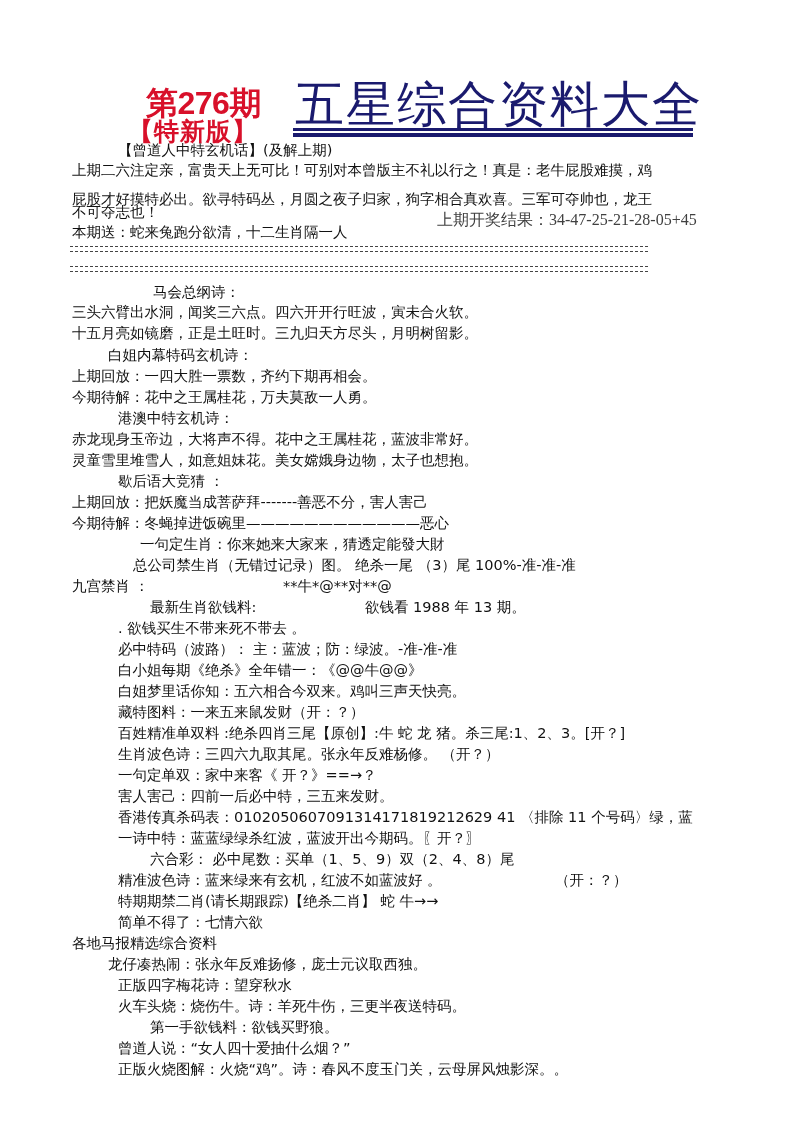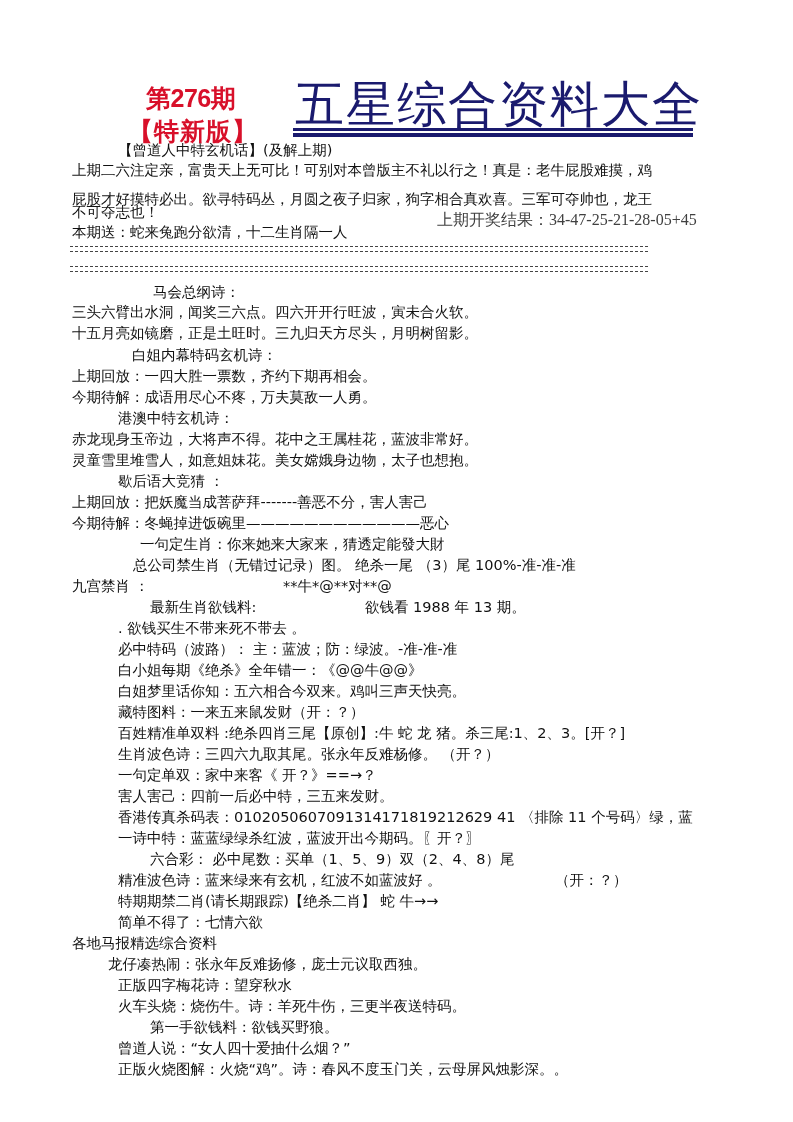--- a/index.html
+++ b/index.html
@@ -5,7 +5,7 @@
   html, body { margin:0; padding:0; background:#ffffff; }
   body { width:793px; height:1122px; position:relative; overflow:hidden;
          font-family:"DejaVu Sans", sans-serif; color:#111; }
-  .issue { position:absolute; left:146px; top:82px; font-size:25px; color:#d8102a;
+  .issue { position:absolute; left:146px; top:82px; font-size:32px; color:#d8102a;
            font-family:"Liberation Sans", sans-serif; font-weight:bold; letter-spacing:-0.5px; }
   .edition { position:absolute; left:128px; top:115px; font-size:25px; color:#d8102a;
              font-family:"DejaVu Serif", serif; font-weight:bold; letter-spacing:1px; }

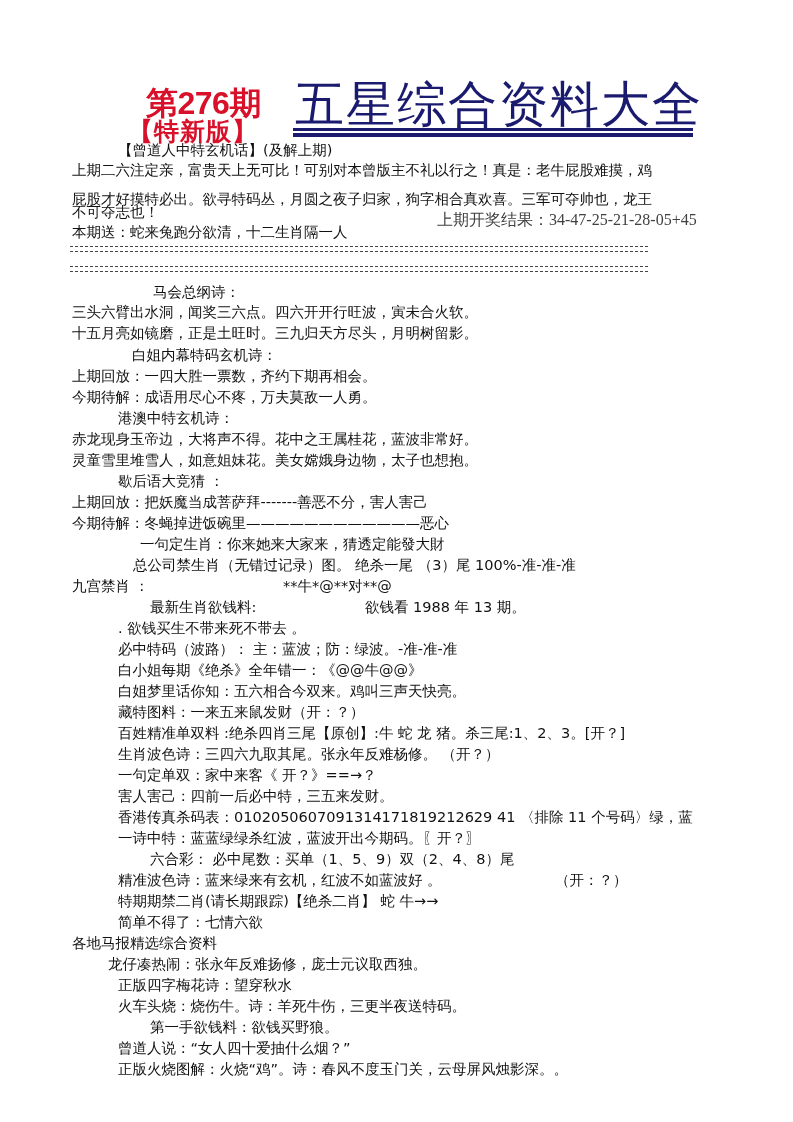--- a/index.html
+++ b/index.html
@@ -45,7 +45,7 @@
     <div class="line" style="left: 153px; top: 282px;">马会总纲诗：</div>
     <div class="line" style="left: 72px; top: 302px;">三头六臂出水洞，闻奖三六点。四六开开行旺波，寅未合火软。</div>
     <div class="line" style="left: 72px; top: 323px;">十五月亮如镜磨，正是土旺时。三九归天方尽头，月明树留影。</div>
-    <div class="line" style="left: 132px; top: 345px; font-family: Liberation Serif, serif;">白姐内幕特码玄机诗：</div>
+    <div class="line" style="left: 108px; top: 345px; font-family: Liberation Serif, serif;">白姐内幕特码玄机诗：</div>
     <div class="line" style="left: 72px; top: 366px;">上期回放：一四大胜一票数，齐约下期再相会。</div>
     <div class="line" style="left: 72px; top: 387px;">今期待解：成语用尽心不疼，万夫莫敌一人勇。</div>
     <div class="line" style="left: 118px; top: 408px;">港澳中特玄机诗：</div>

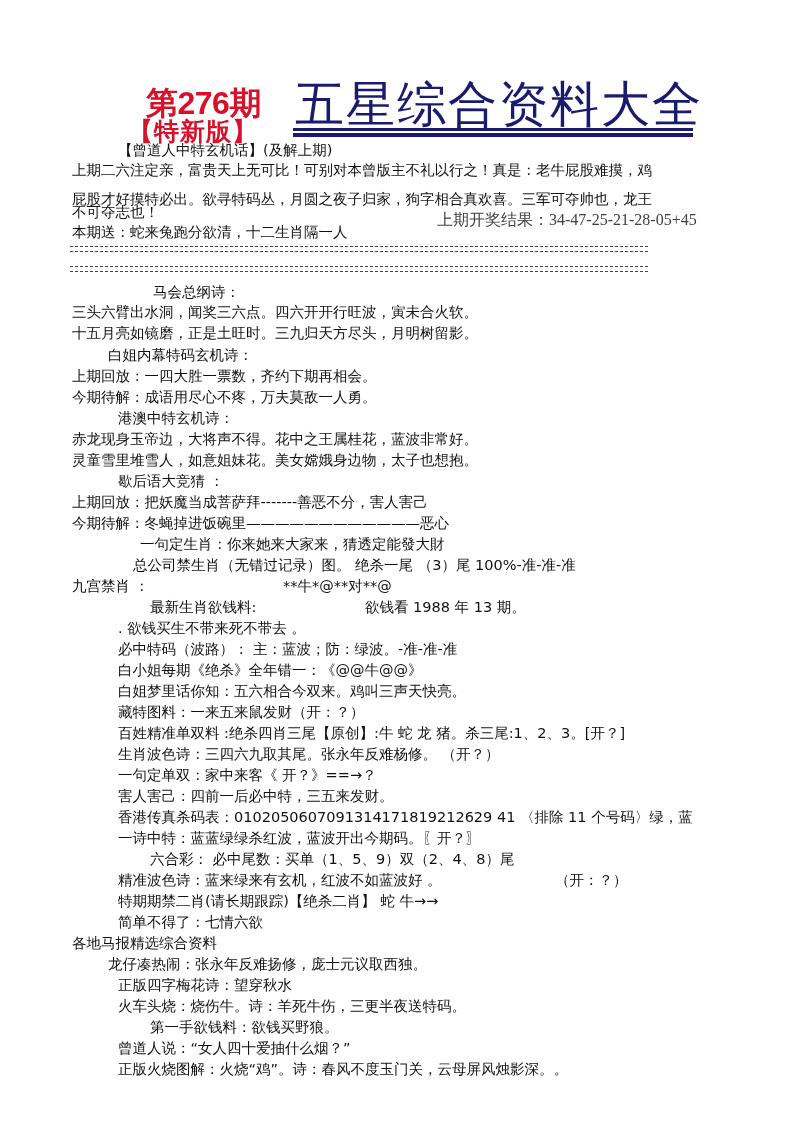--- a/index.html
+++ b/index.html
@@ -47,7 +47,7 @@
     <div class="line" style="left: 72px; top: 323px;">十五月亮如镜磨，正是土旺时。三九归天方尽头，月明树留影。</div>
     <div class="line" style="left: 108px; top: 345px; font-family: Liberation Serif, serif;">白姐内幕特码玄机诗：</div>
     <div class="line" style="left: 72px; top: 366px;">上期回放：一四大胜一票数，齐约下期再相会。</div>
-    <div class="line" style="left: 72px; top: 387px;">今期待解：成语用尽心不疼，万夫莫敌一人勇。</div>
+    <div class="line" style="left: 72px; top: 387px;">今期待解：花中之王属桂花，万夫莫敌一人勇。</div>
     <div class="line" style="left: 118px; top: 408px;">港澳中特玄机诗：</div>
     <div class="line" style="left: 72px; top: 429px;">赤龙现身玉帝边，大将声不得。花中之王属桂花，蓝波非常好。</div>
     <div class="line" style="left: 72px; top: 450px;">灵童雪里堆雪人，如意姐妹花。美女嫦娥身边物，太子也想抱。</div>

